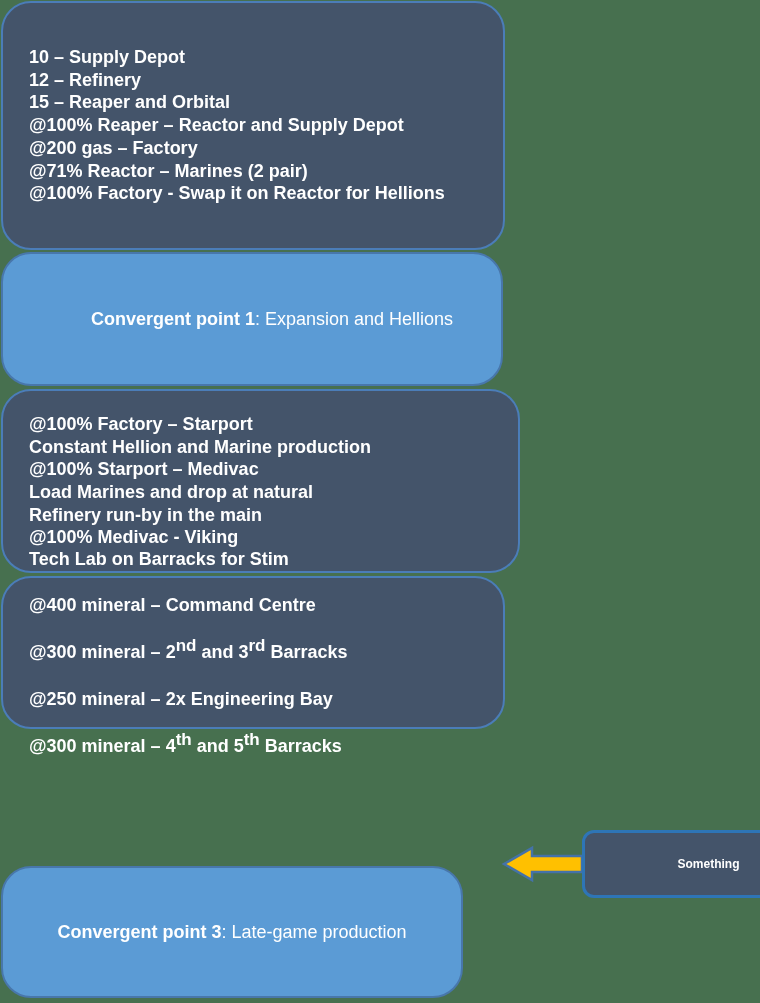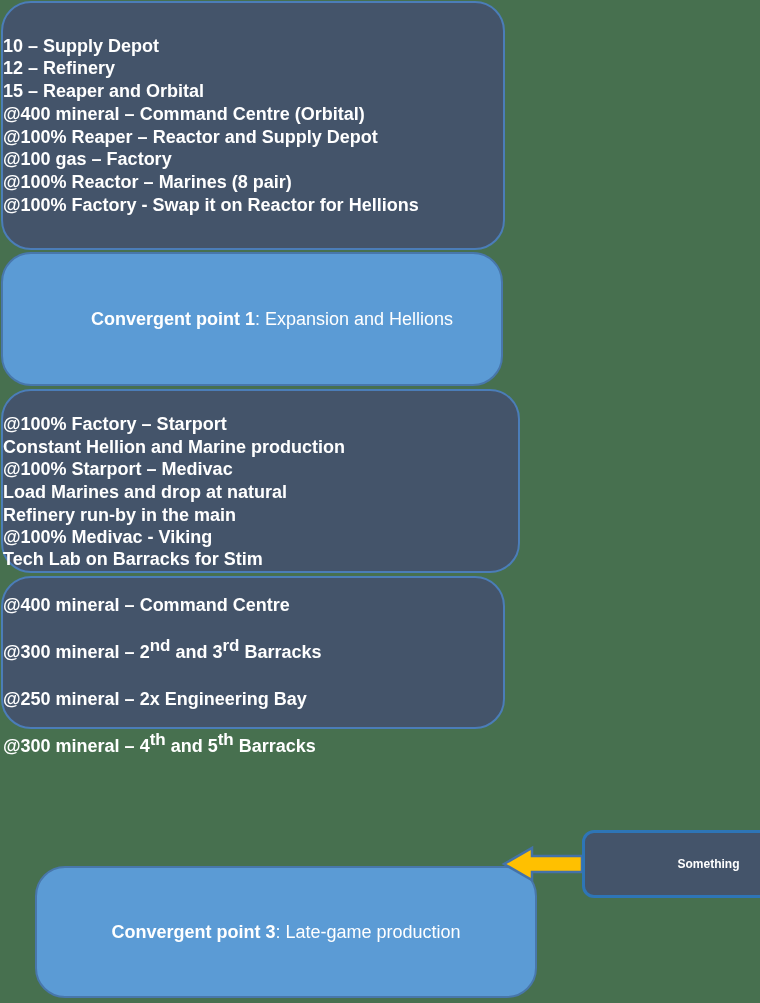--- a/index.html
+++ b/index.html
@@ -28,6 +28,7 @@
     display: flex;
     flex-direction: column;
     justify-content: center;
+    padding-left: 26px;
     padding-right: 12px;
   }
   .box.light {

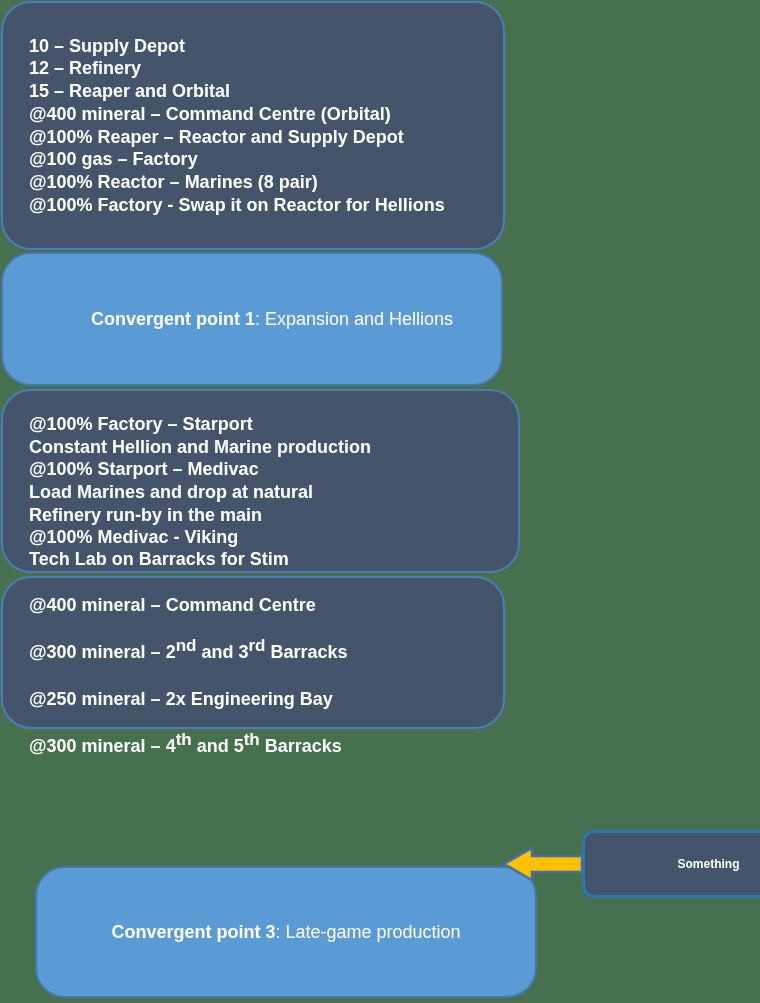--- a/index.html
+++ b/index.html
@@ -99,7 +99,6 @@
       <div class="line">10 – Supply Depot</div>
       <div class="line">12 – Refinery</div>
       <div class="line">15 – Reaper and Orbital</div>
-      <div class="line">@400 mineral – Command Centre (Orbital)</div>
       <div class="line">@100% Reaper – Reactor and Supply Depot</div>
       <div class="line">@100 gas – Factory</div>
       <div class="line">@100% Reactor – Marines (8 pair)</div>

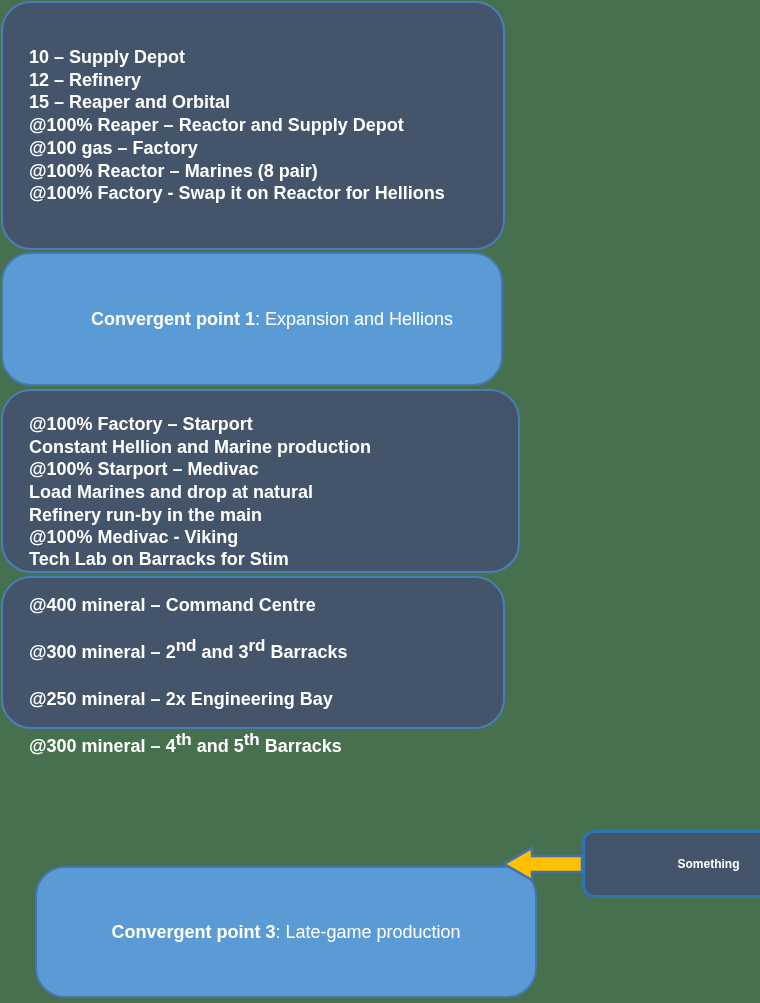--- a/index.html
+++ b/index.html
@@ -100,7 +100,7 @@
       <div class="line">12 – Refinery</div>
       <div class="line">15 – Reaper and Orbital</div>
       <div class="line">@100% Reaper – Reactor and Supply Depot</div>
-      <div class="line">@100 gas – Factory</div>
+      <div class="line">@200 gas – Factory</div>
       <div class="line">@100% Reactor – Marines (8 pair)</div>
       <div class="line">@100% Factory - Swap it on Reactor for Hellions</div>
     </div>

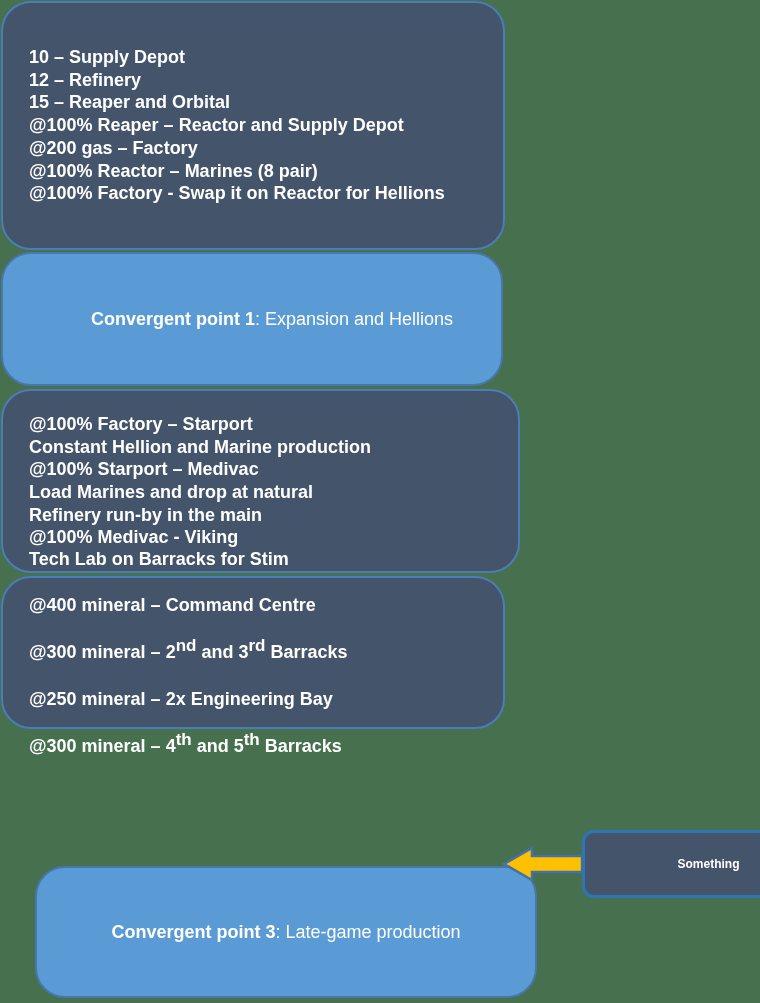--- a/index.html
+++ b/index.html
@@ -101,7 +101,7 @@
       <div class="line">15 – Reaper and Orbital</div>
       <div class="line">@100% Reaper – Reactor and Supply Depot</div>
       <div class="line">@200 gas – Factory</div>
-      <div class="line">@100% Reactor – Marines (8 pair)</div>
+      <div class="line">@71% Reactor – Marines (2 pair)</div>
       <div class="line">@100% Factory - Swap it on Reactor for Hellions</div>
     </div>
 

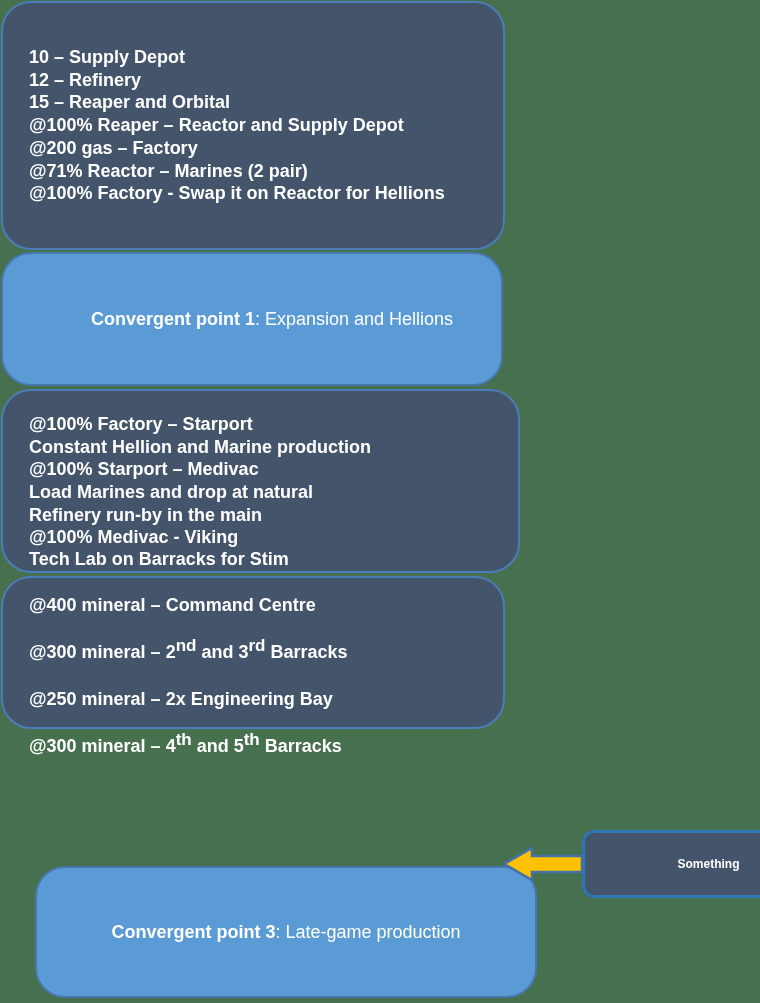--- a/index.html
+++ b/index.html
@@ -62,7 +62,7 @@
   #box-build-2 { top: 389px; height: 184px; width: 519px; }
   #box-build-3 { top: 576px; height: 153px; width: 504px; gap: 24px; }
   #box-conv-2  { top: 732px; height: 131px; width: 502px; }
-  #box-conv-3  { top: 866px; height: 132px; width: 502px; margin-left: 34px; }
+  #box-conv-3  { top: 866px; height: 132px; width: 462px; }
 
   #annotation-box {
     position: absolute;

